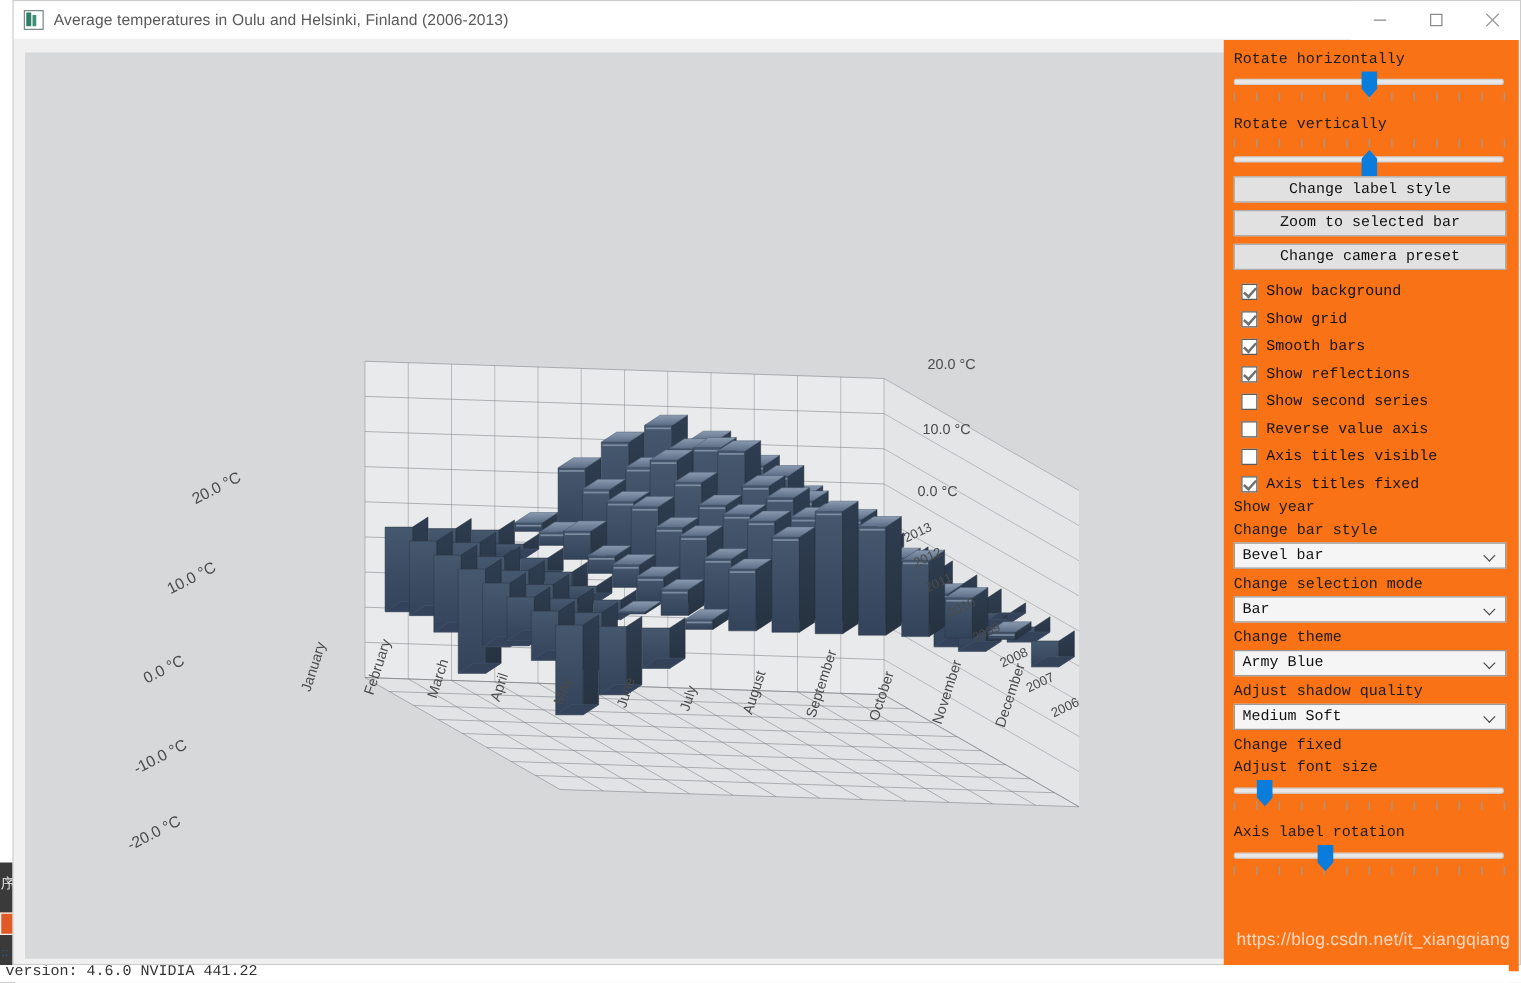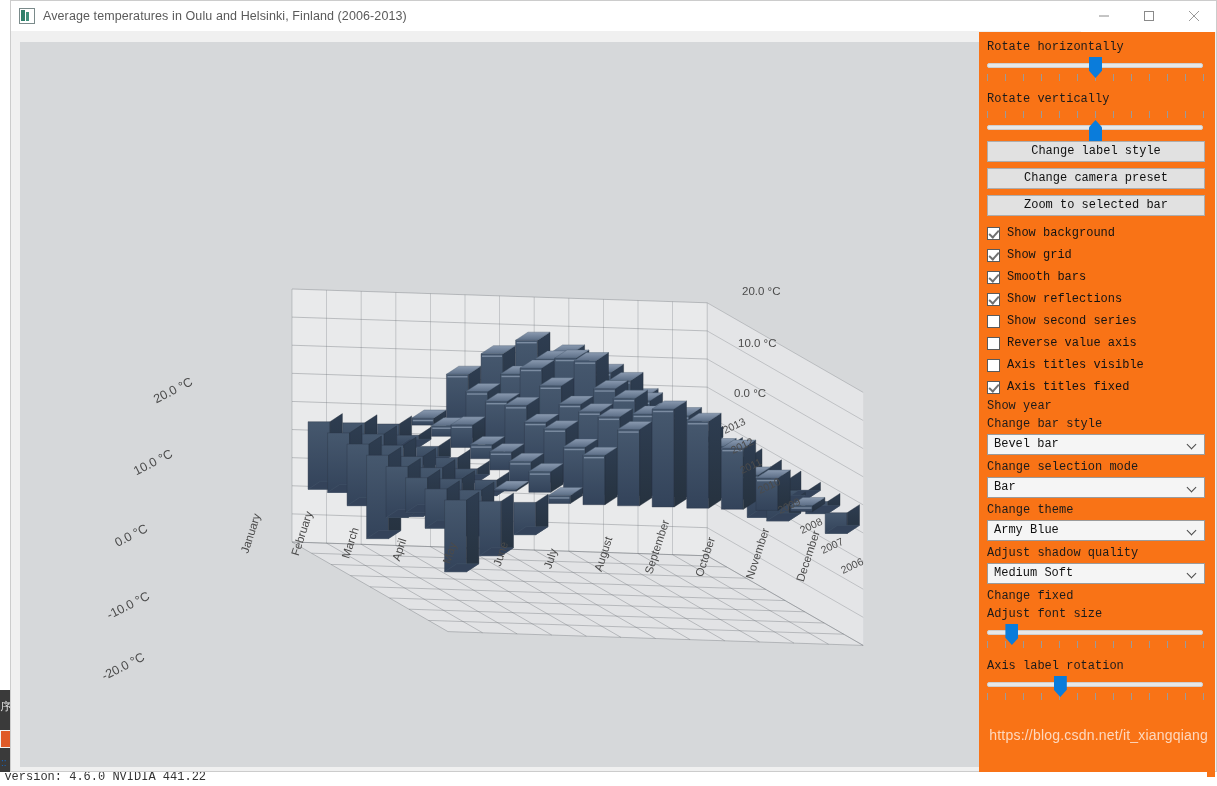--- a/index.html
+++ b/index.html
@@ -729,8 +729,8 @@
       </div>
 
       <button class="panel-button">Change label style</button>
+      <button class="panel-button">Zoom to selected bar</button>
       <button class="panel-button">Change camera preset</button>
-      <button class="panel-button">Zoom to selected bar</button>
 
       <div class="checkbox-row">
         <span class="cb-box checked"></span>

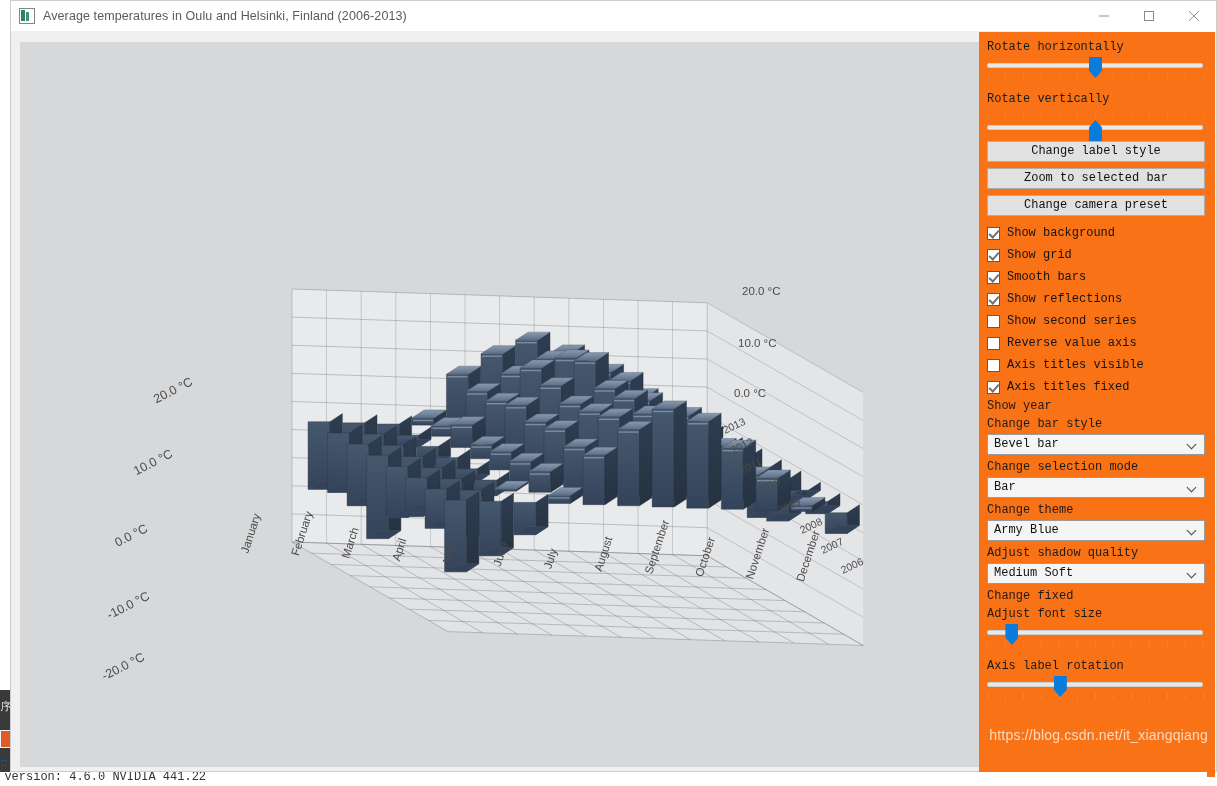--- a/index.html
+++ b/index.html
@@ -137,7 +137,7 @@
 
   
   .checkbox-row {
-    display: flex; align-items: center; height: 22px; margin-left: 2px; cursor: pointer; text-align: center;
+    display: flex; align-items: center; height: 22px; margin-left: 8px; cursor: pointer; text-align: center;
   }
   .cb-box {
     width: 13px; height: 13px; border: 1px solid #5a5a5a; background: #ffffff;

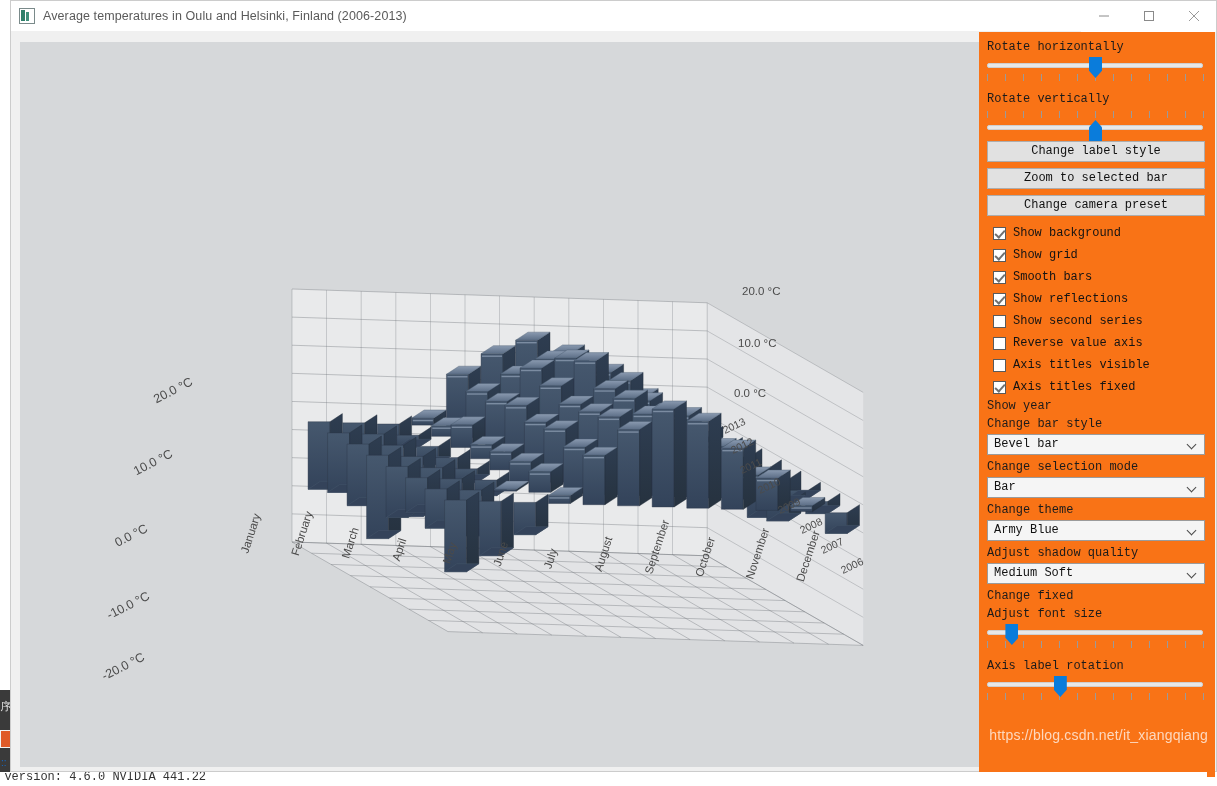--- a/index.html
+++ b/index.html
@@ -184,7 +184,7 @@
 
   
   #watermark {
-    position: absolute; right: 8px; bottom: 28px;
+    position: absolute; right: 8px; bottom: 12px;
     font-family: "Liberation Sans", sans-serif;
     font-size: 14px; color: rgba(255,255,255,0.72);
     white-space: nowrap; pointer-events: none; letter-spacing: .2px;

